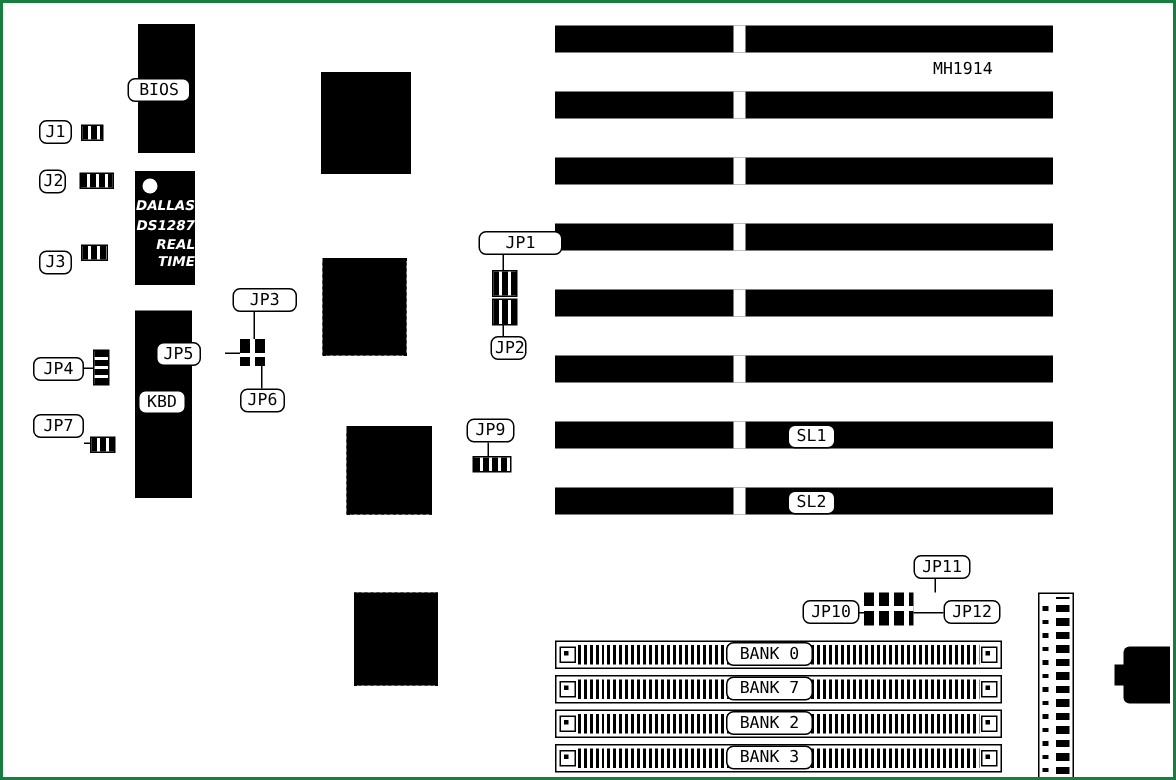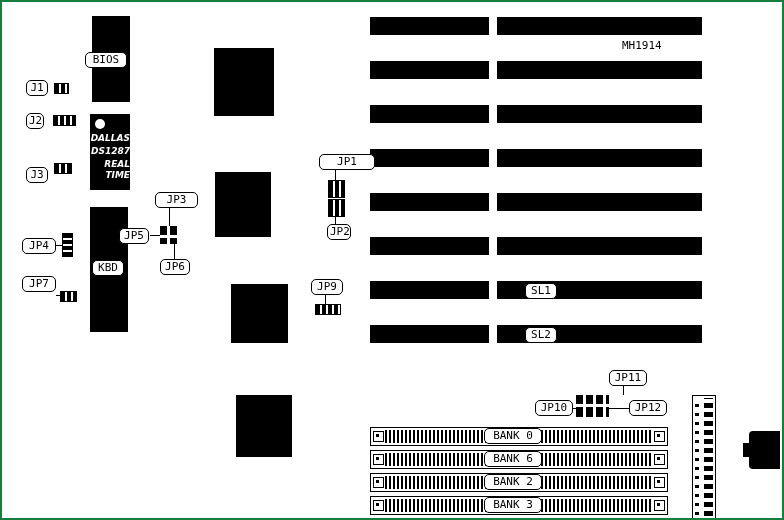--- a/index.html
+++ b/index.html
@@ -112,7 +112,7 @@
   <div class="lbl" style="left:153px; top:190px; width:43px">JP3</div>
   <div class="line" style="left:167px; top:206px; width:1px; height:18px"></div>
   <div class="cluster" style="left:158px; top:224px; width:18px; height:18px"></div>
-  <div class="lbl" style="left:117px; top:226px; width:30px">JP5</div>
+  <div class="lbl" style="left:102px; top:226px; width:30px">JP5</div>
   <div class="line" style="left:148px; top:233px; width:10px; height:1px"></div>
   <div class="lbl" style="left:158px; top:257px; width:30px">JP6</div>
   <div class="line" style="left:172px; top:242px; width:1px; height:15px"></div>

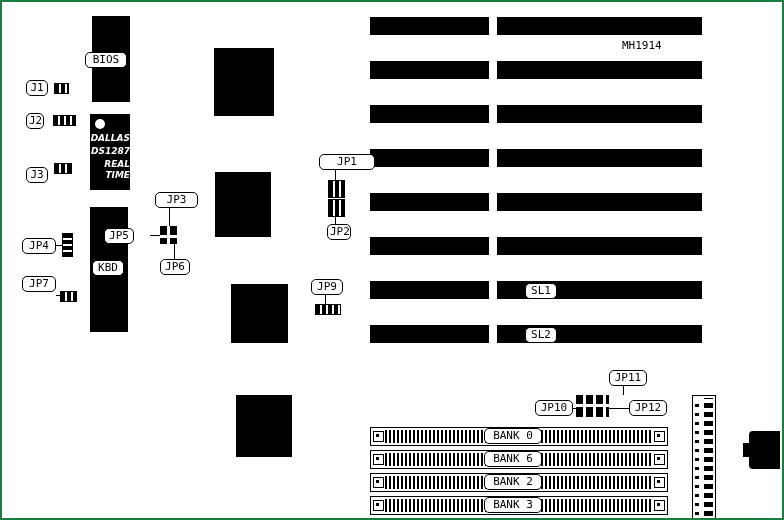--- a/index.html
+++ b/index.html
@@ -153,7 +153,7 @@
     <div class="endL"></div>
     <div class="endR"></div>
   </div>
-  <div class="lbl" style="left:482px; top:449px; width:58px">BANK 6</div>
+  <div class="lbl" style="left:482px; top:449px; width:58px">BANK 7</div>
 
   <div class="simm" style="top:471px">
     <div class="ticks"></div>

